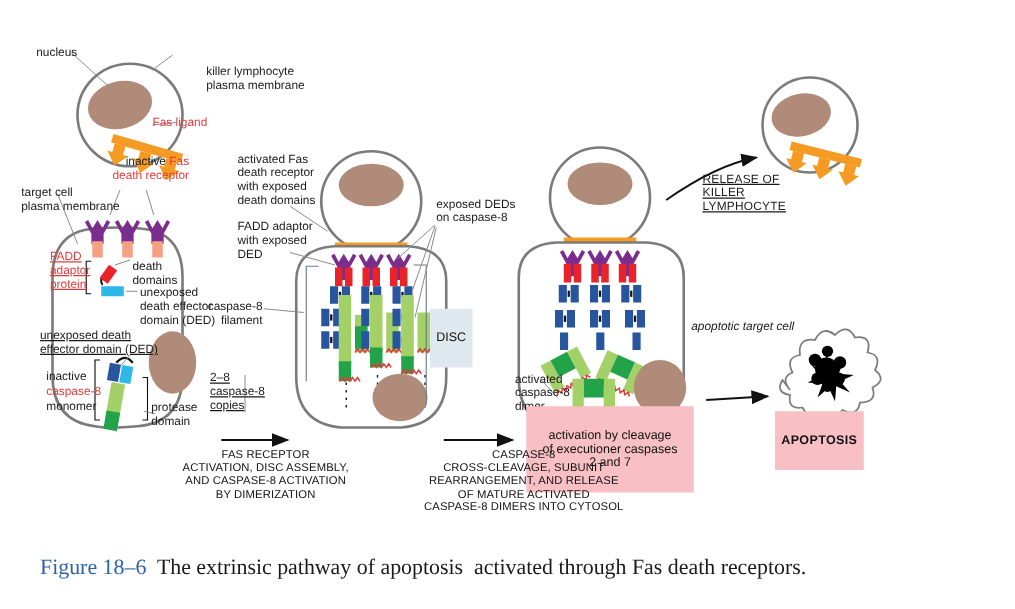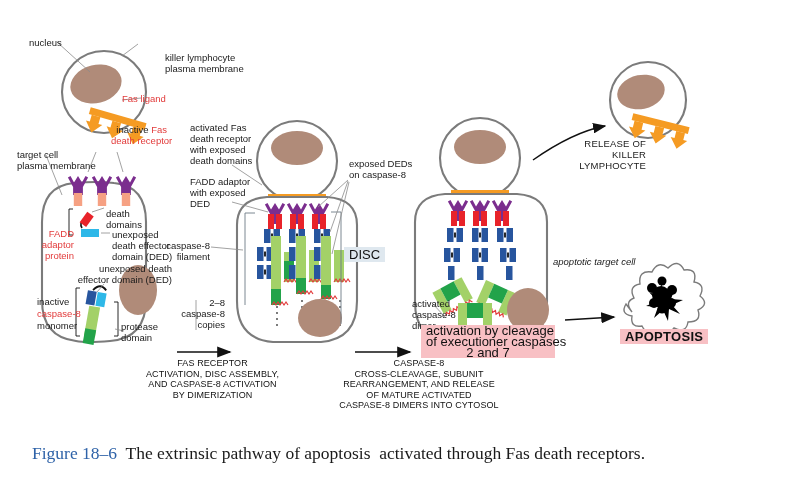--- a/index.html
+++ b/index.html
@@ -360,7 +360,7 @@
 plasma membrane</div>
 <div class="lbl red" style="left:122px;top:93px;">Fas ligand</div>
 
-<div class="lbl mixed" style="left:111px;top:124px;text-align:center;"><span>inactive </span><span class="rd">Fas</span><br><span class="rd">death receptor</span></div>
+<div class="lbl mixed" style="left:90px;top:124px;text-align:right;"><span>inactive </span><span class="rd">Fas</span><br><span class="rd">death receptor</span></div>
 
 <div class="lbl" style="left:17px;top:149px;">target cell
 plasma membrane</div>

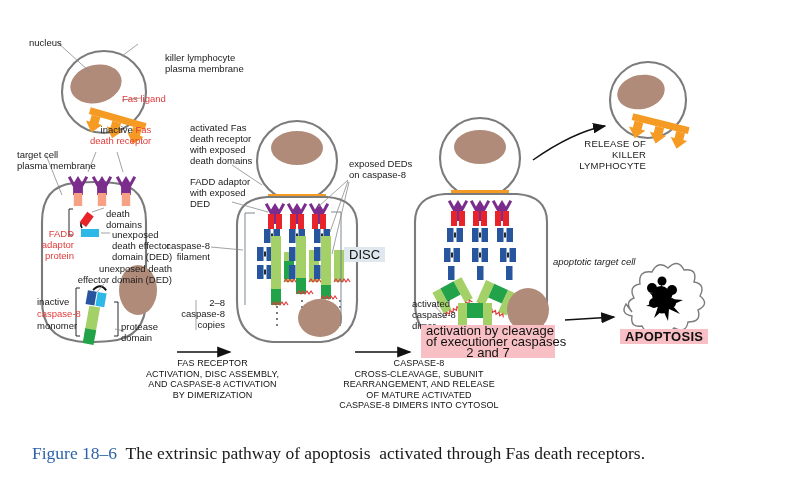--- a/index.html
+++ b/index.html
@@ -14,7 +14,7 @@
   #svgroot{position:absolute;left:0;top:0;}
   .lbl{position:absolute;font-size:9.5px;line-height:11px;color:#1a1a1a;white-space:pre;}
   .lbl.red{color:#e23b3b;}
-  .lbl.center{text-align:right;}
+  .lbl.center{text-align:left;text-decoration:underline;}
   .lbl.right{text-align:right;}
   .caps{position:absolute;font-size:9px;line-height:10.5px;color:#111;text-align:center;white-space:pre;letter-spacing:0.1px;}
   .badge{position:absolute;font-size:13px;color:#111;padding:0 5px;white-space:pre;text-align:center;}

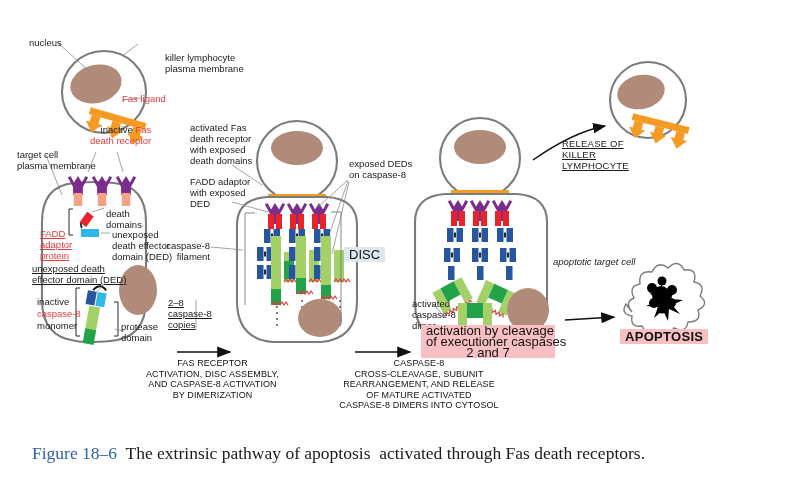--- a/index.html
+++ b/index.html
@@ -365,7 +365,7 @@
 <div class="lbl" style="left:17px;top:149px;">target cell
 plasma membrane</div>
 
-<div class="lbl red center" style="left:40px;top:228px;width:34px;">FADD
+<div class="lbl red center" style="left:40px;top:200px;width:34px;">FADD
 adaptor
 protein</div>
 <div class="lbl" style="left:106px;top:208px;">death

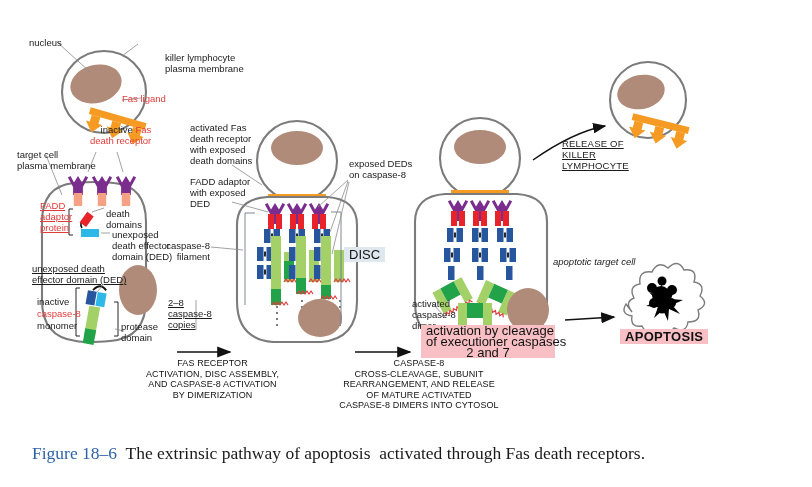--- a/index.html
+++ b/index.html
@@ -17,7 +17,7 @@
   .lbl.center{text-align:left;text-decoration:underline;}
   .lbl.right{text-align:right;}
   .caps{position:absolute;font-size:9px;line-height:10.5px;color:#111;text-align:center;white-space:pre;letter-spacing:0.1px;}
-  .badge{position:absolute;font-size:13px;color:#111;padding:0 5px;white-space:pre;text-align:center;}
+  .badge{position:absolute;font-size:10px;color:#111;padding:18px 5px;white-space:pre;text-align:center;}
   .disc-badge{background:#dfe8ef;}
   .pink-badge{background:#f8c0c4;}
   .caption{

